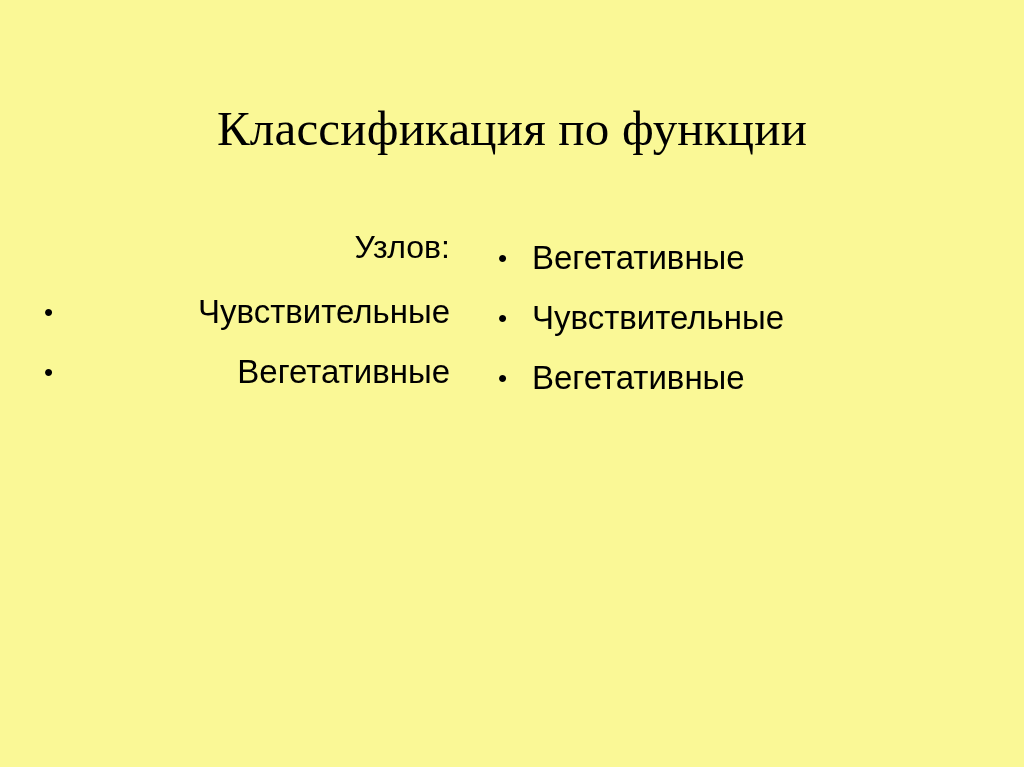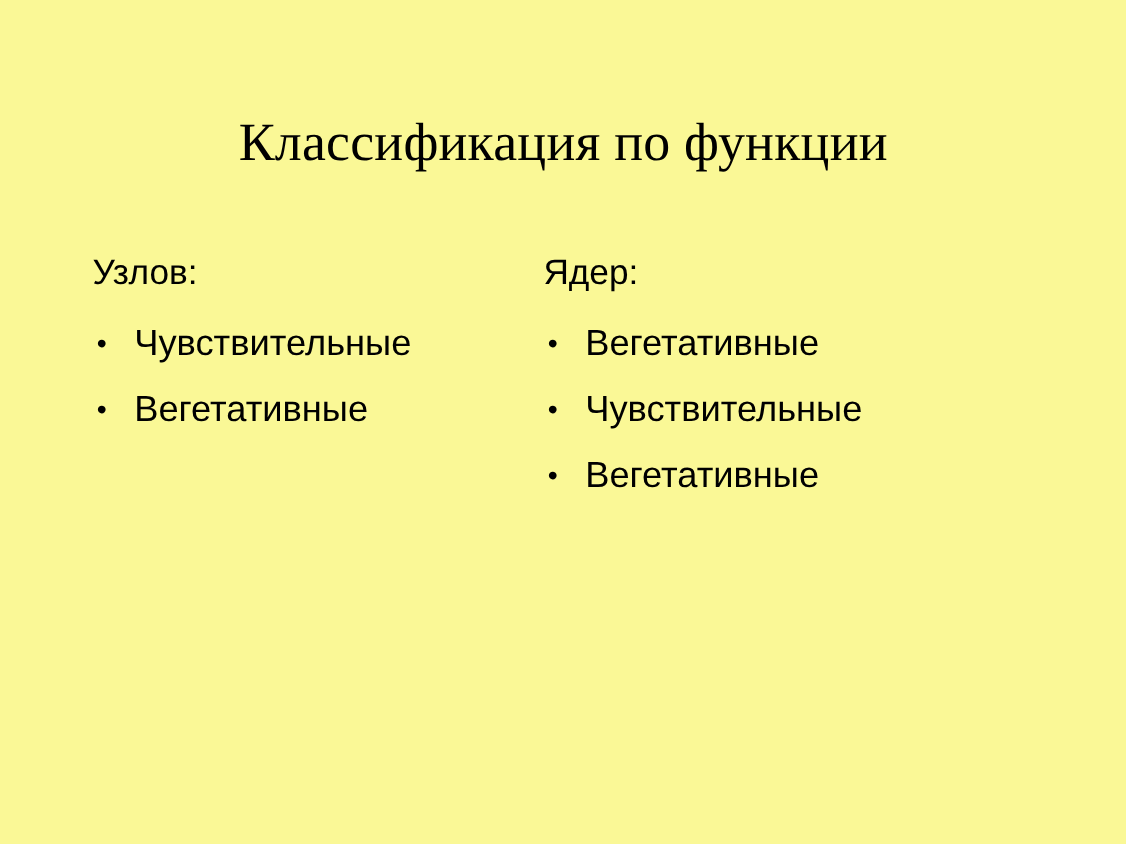--- a/index.html
+++ b/index.html
@@ -46,7 +46,8 @@
   }
   .column.left {
     width: 450px;
-    padding-left: 84px;
+    padding-left: 40px;
+    text-align: right;
   }
   .column.right {
     width: 574px;

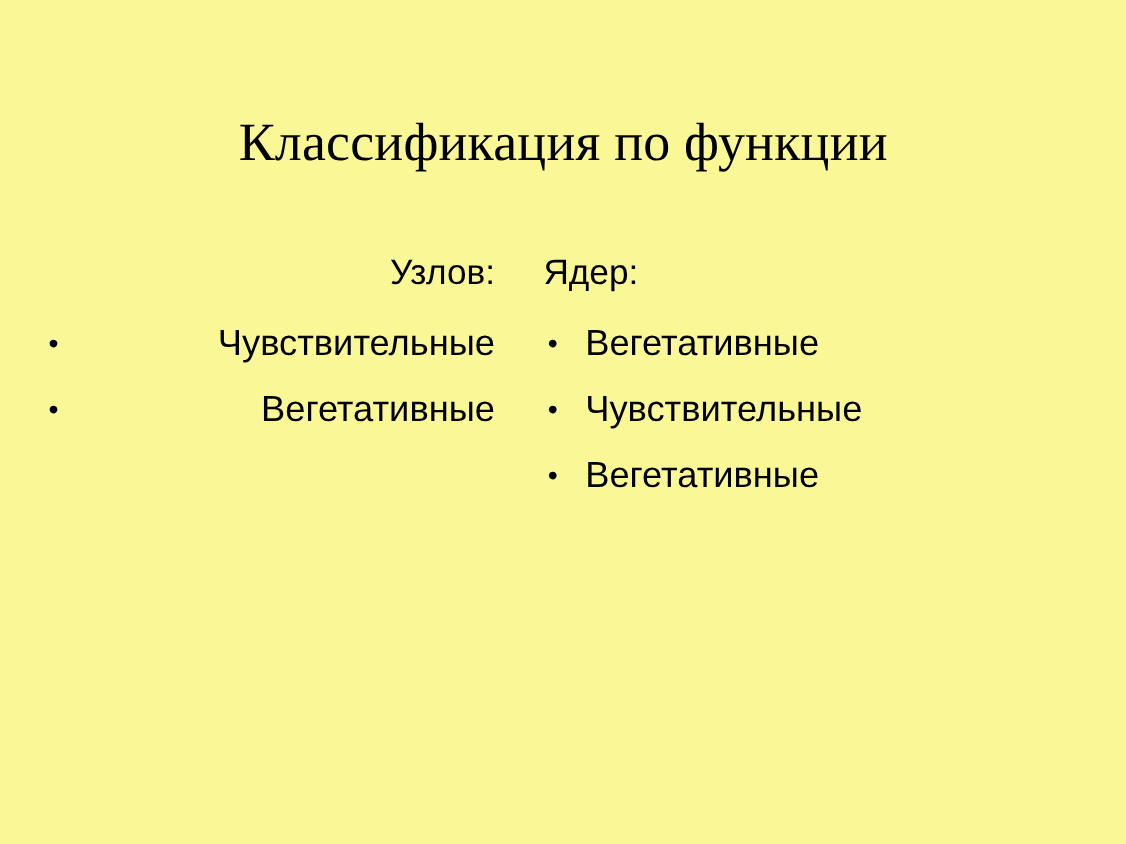--- a/index.html
+++ b/index.html
@@ -107,7 +107,6 @@
     </div>
 
     <div class="column right">
-      <div class="column-heading">Ядер:</div>
       <ul class="bullet-list">
         <li>
           <span class="bullet-dot">•</span>

